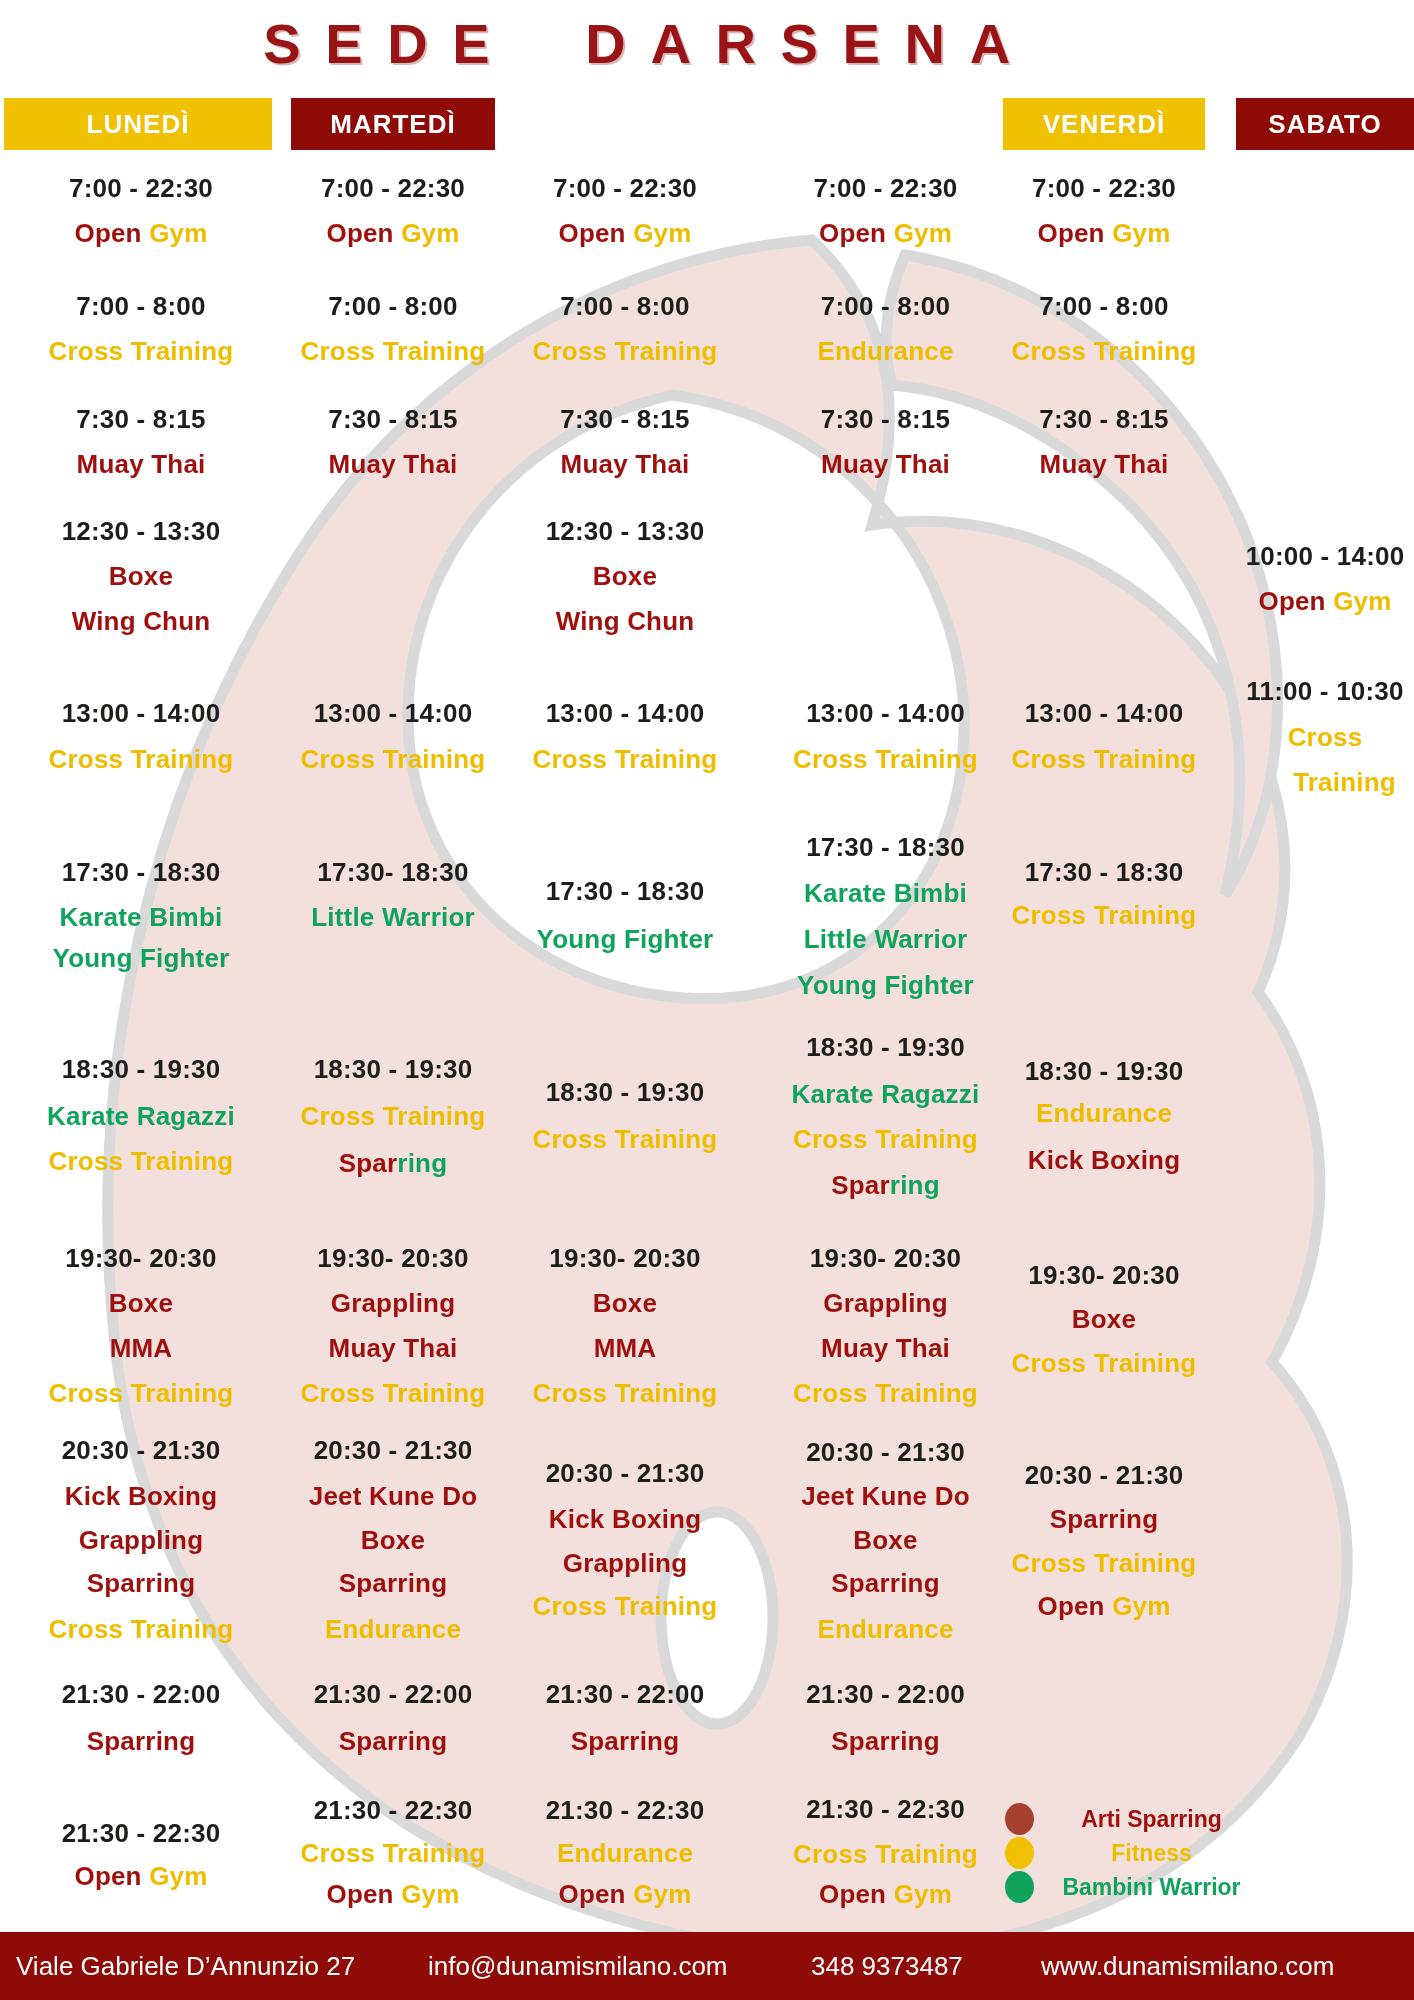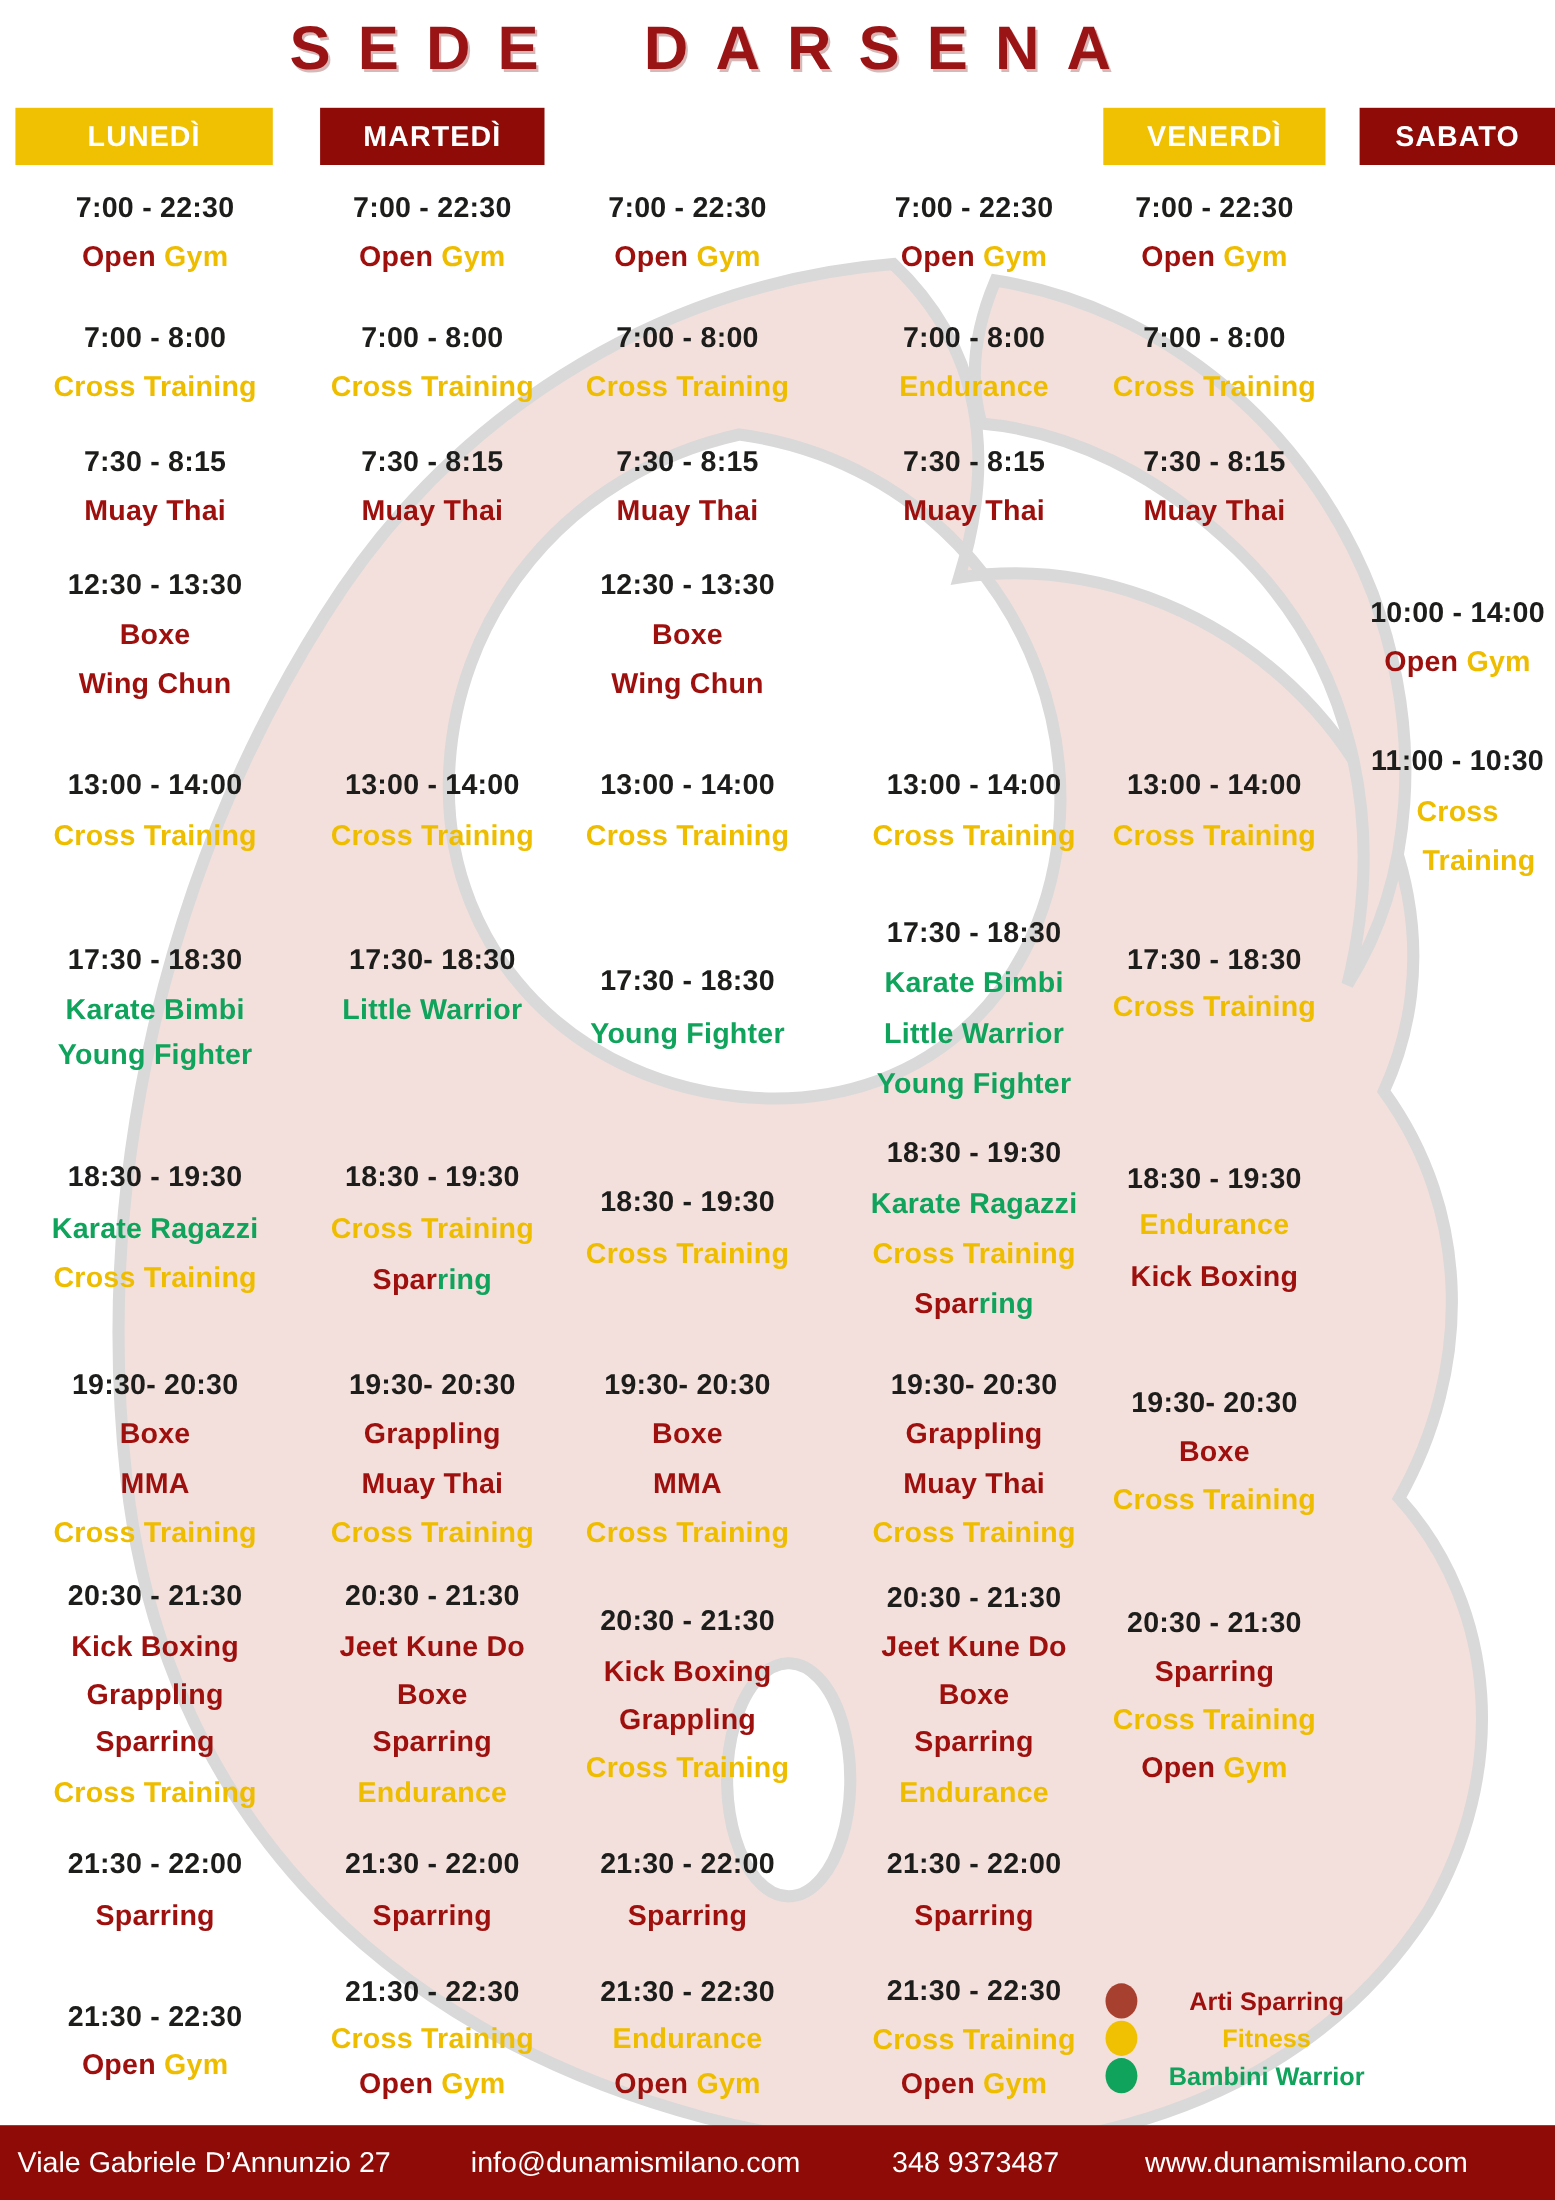--- a/index.html
+++ b/index.html
@@ -94,7 +94,7 @@
 <div class="page-title">SEDE DARSENA</div>
 
 <div id="schedule">
-    <div class="day-bar bar-yellow" style="left: 14px; width: 234px;">
+    <div class="day-bar bar-yellow" style="left: 4px; width: 268px;">
       <span>LUNEDÌ</span>
     </div>
     <div class="line" style="left: 6px; width: 270px; top: 170px;"><span style="color: rgb(29, 29, 27);">7:00 - 22:30</span></div>

